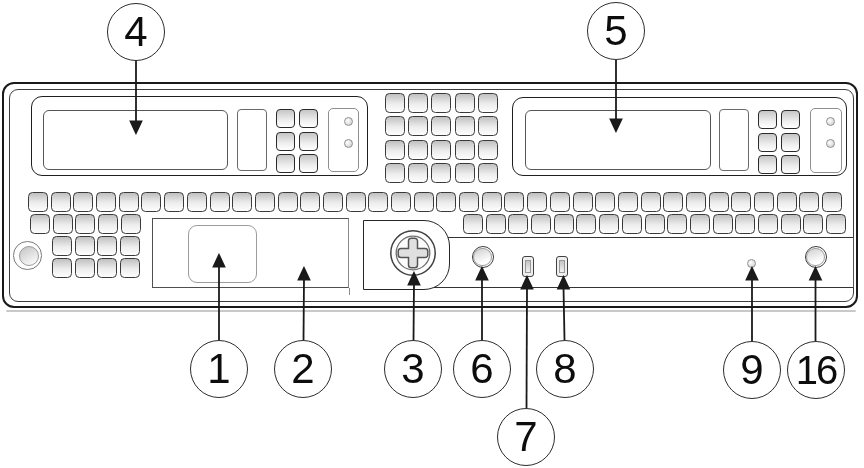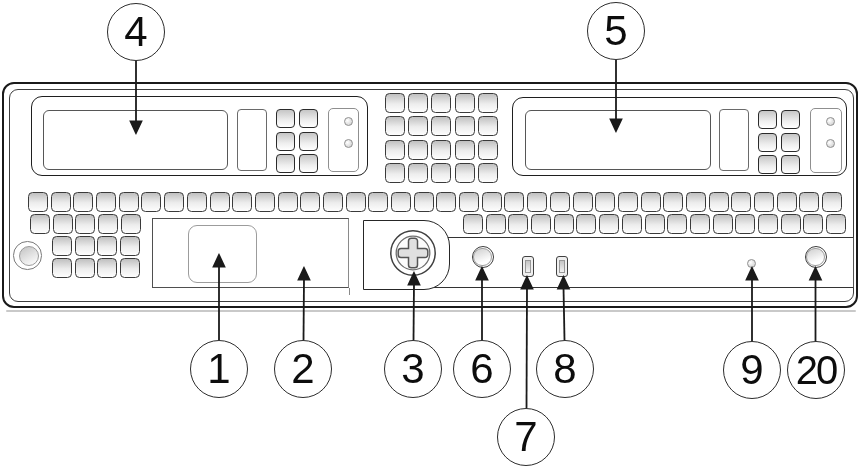--- a/index.html
+++ b/index.html
@@ -305,7 +305,7 @@
     <span>9</span>
     </div>
   <div class="abs callout two" style="left:787px;top:341px;">
-    <span>20</span>
+    <span>16</span>
     </div>
 
 </div>

